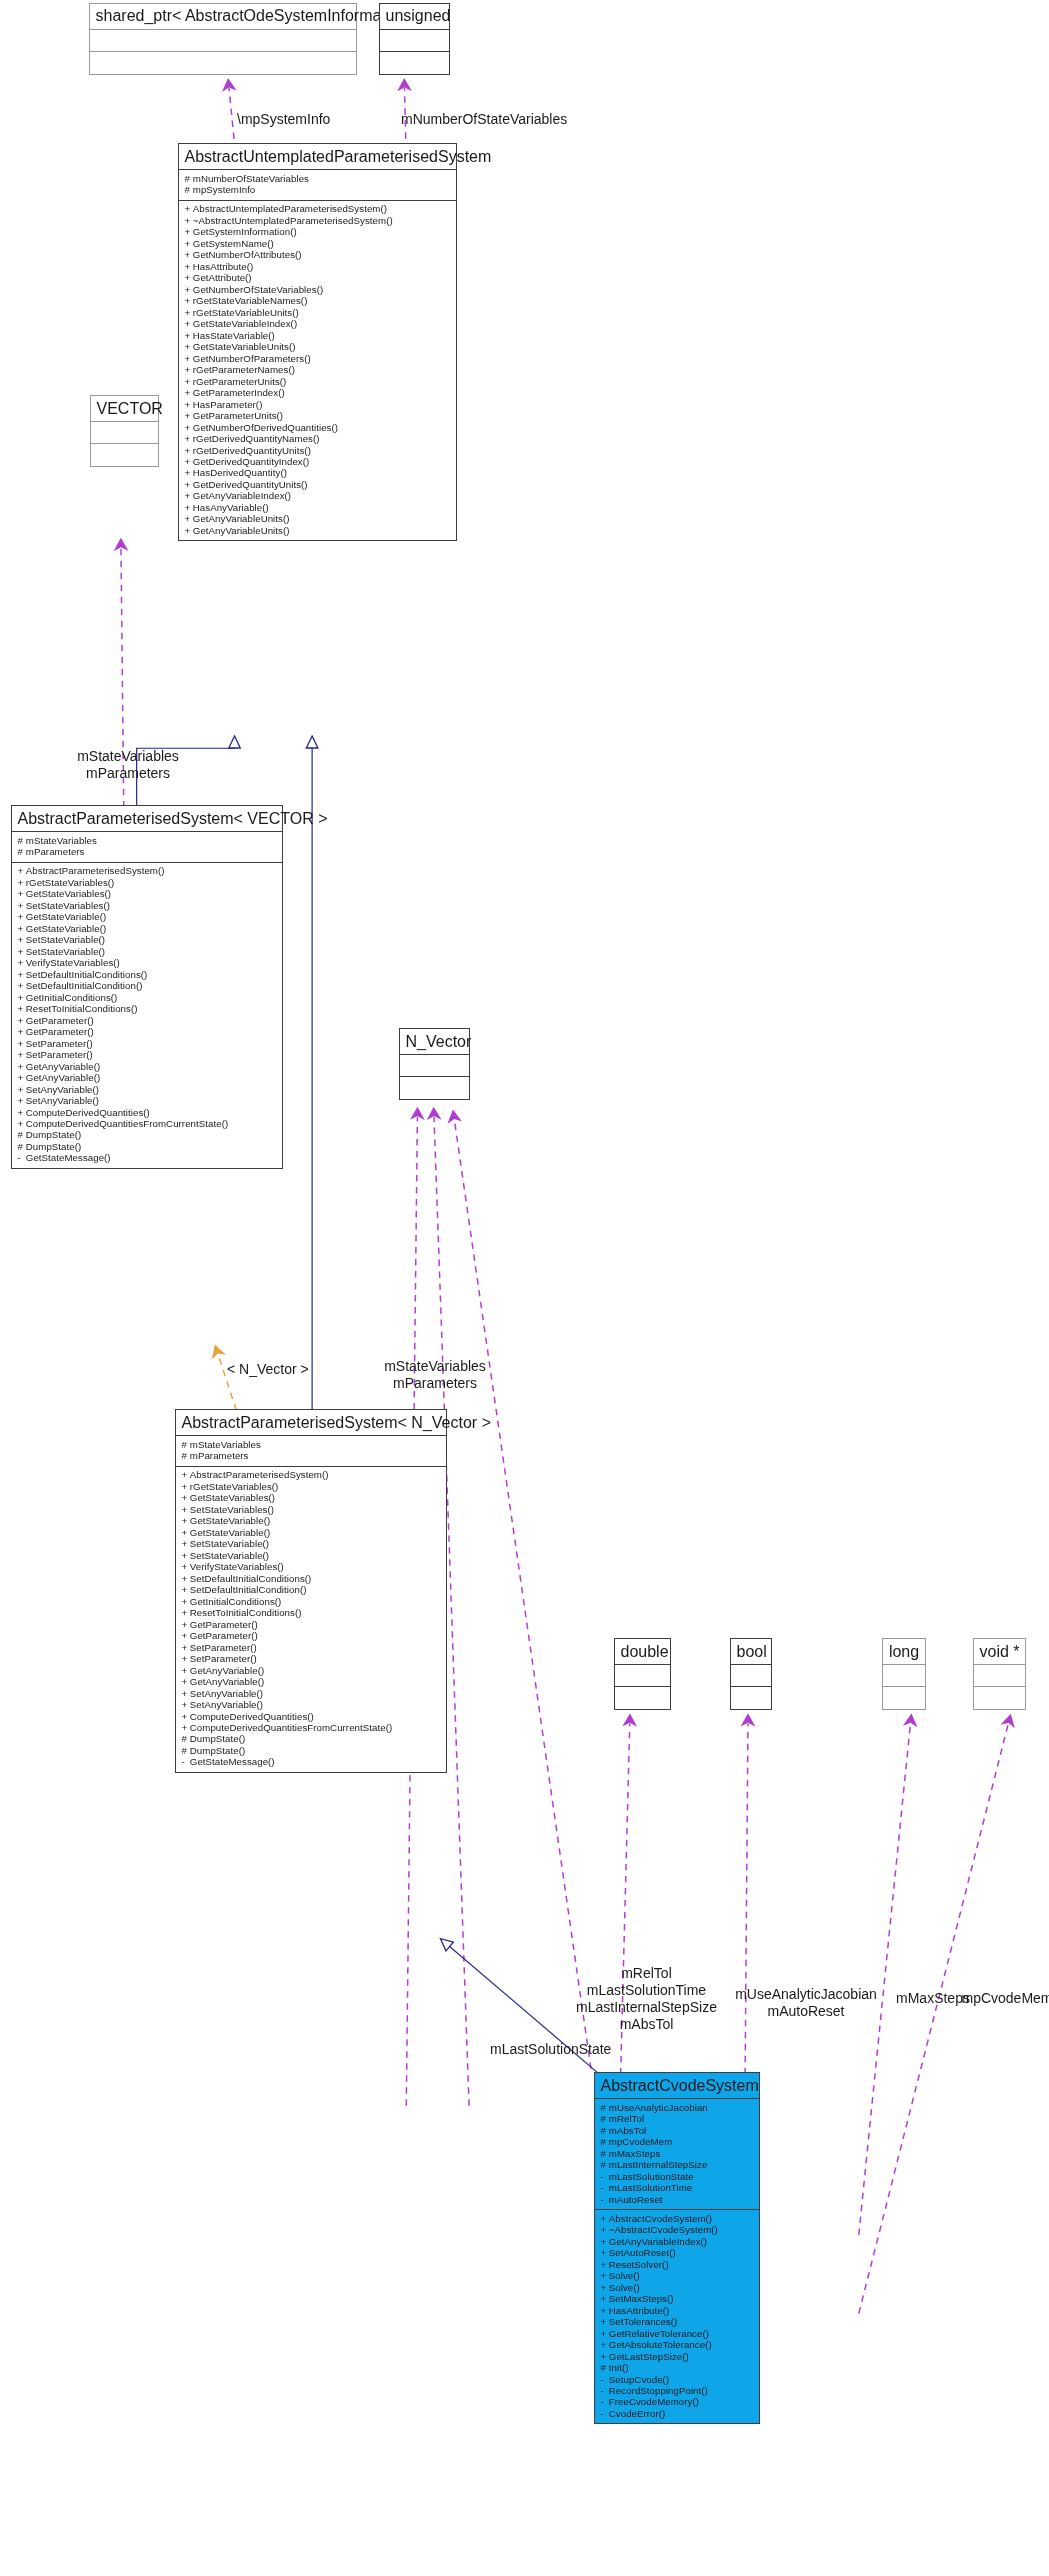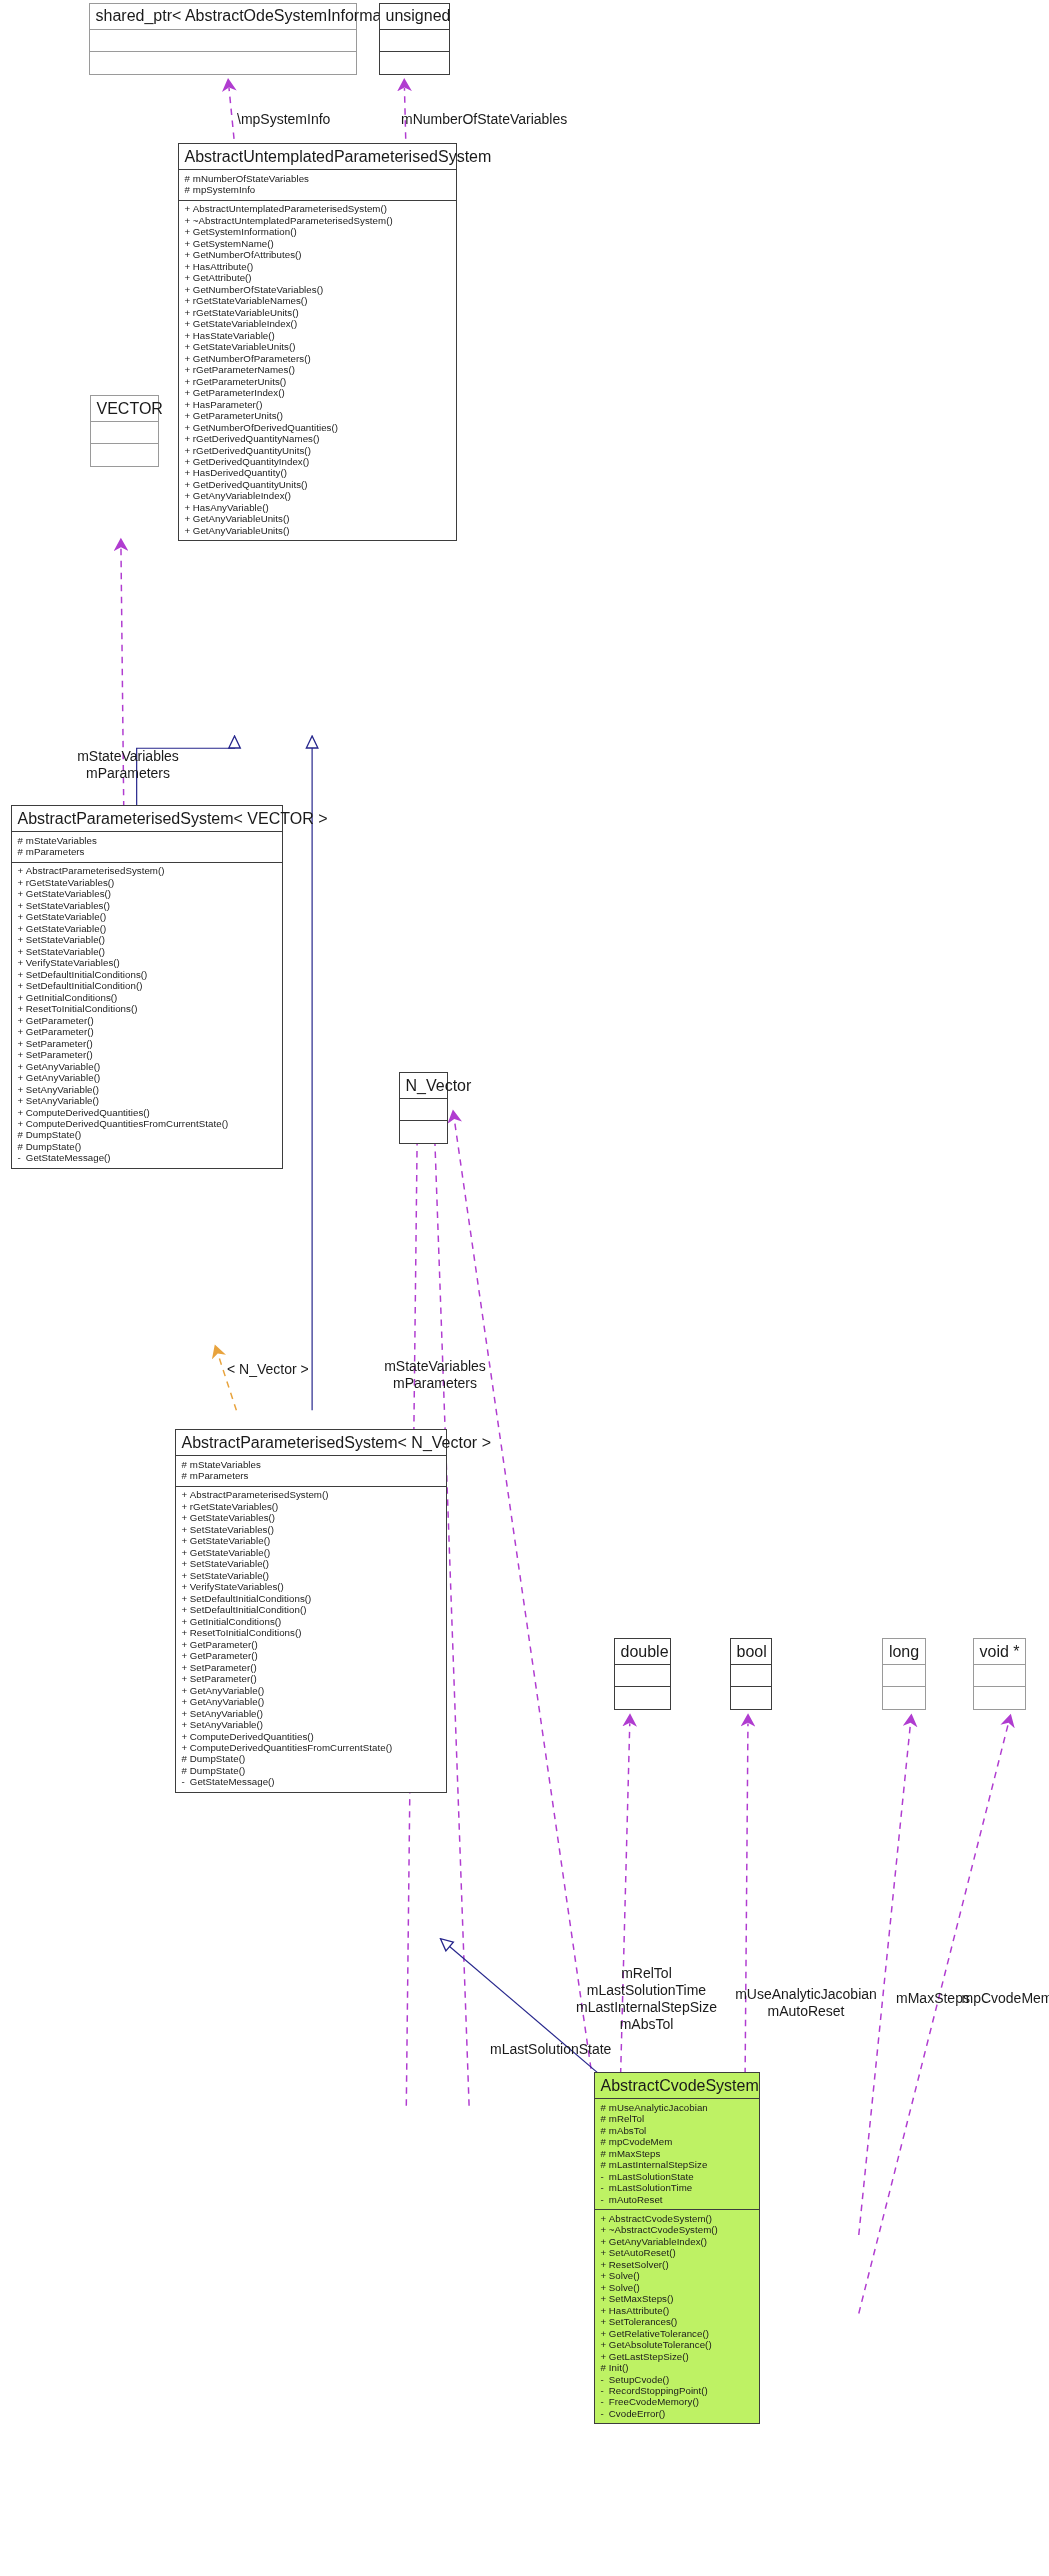--- a/index.html
+++ b/index.html
@@ -247,7 +247,7 @@
 
   <div class="elabel left" style="left:227px;top:1361px;">&lt; N_Vector &gt;</div>
 
-  <div class="node dark" style="left:399px;top:1028px;width:49px;margin-top:44px;">
+  <div class="node dark" style="left:399px;top:1028px;width:71px;">
     <div class="title">N_Vector</div>
     <div class="sep"></div>
     <div class="compartment empty"></div>

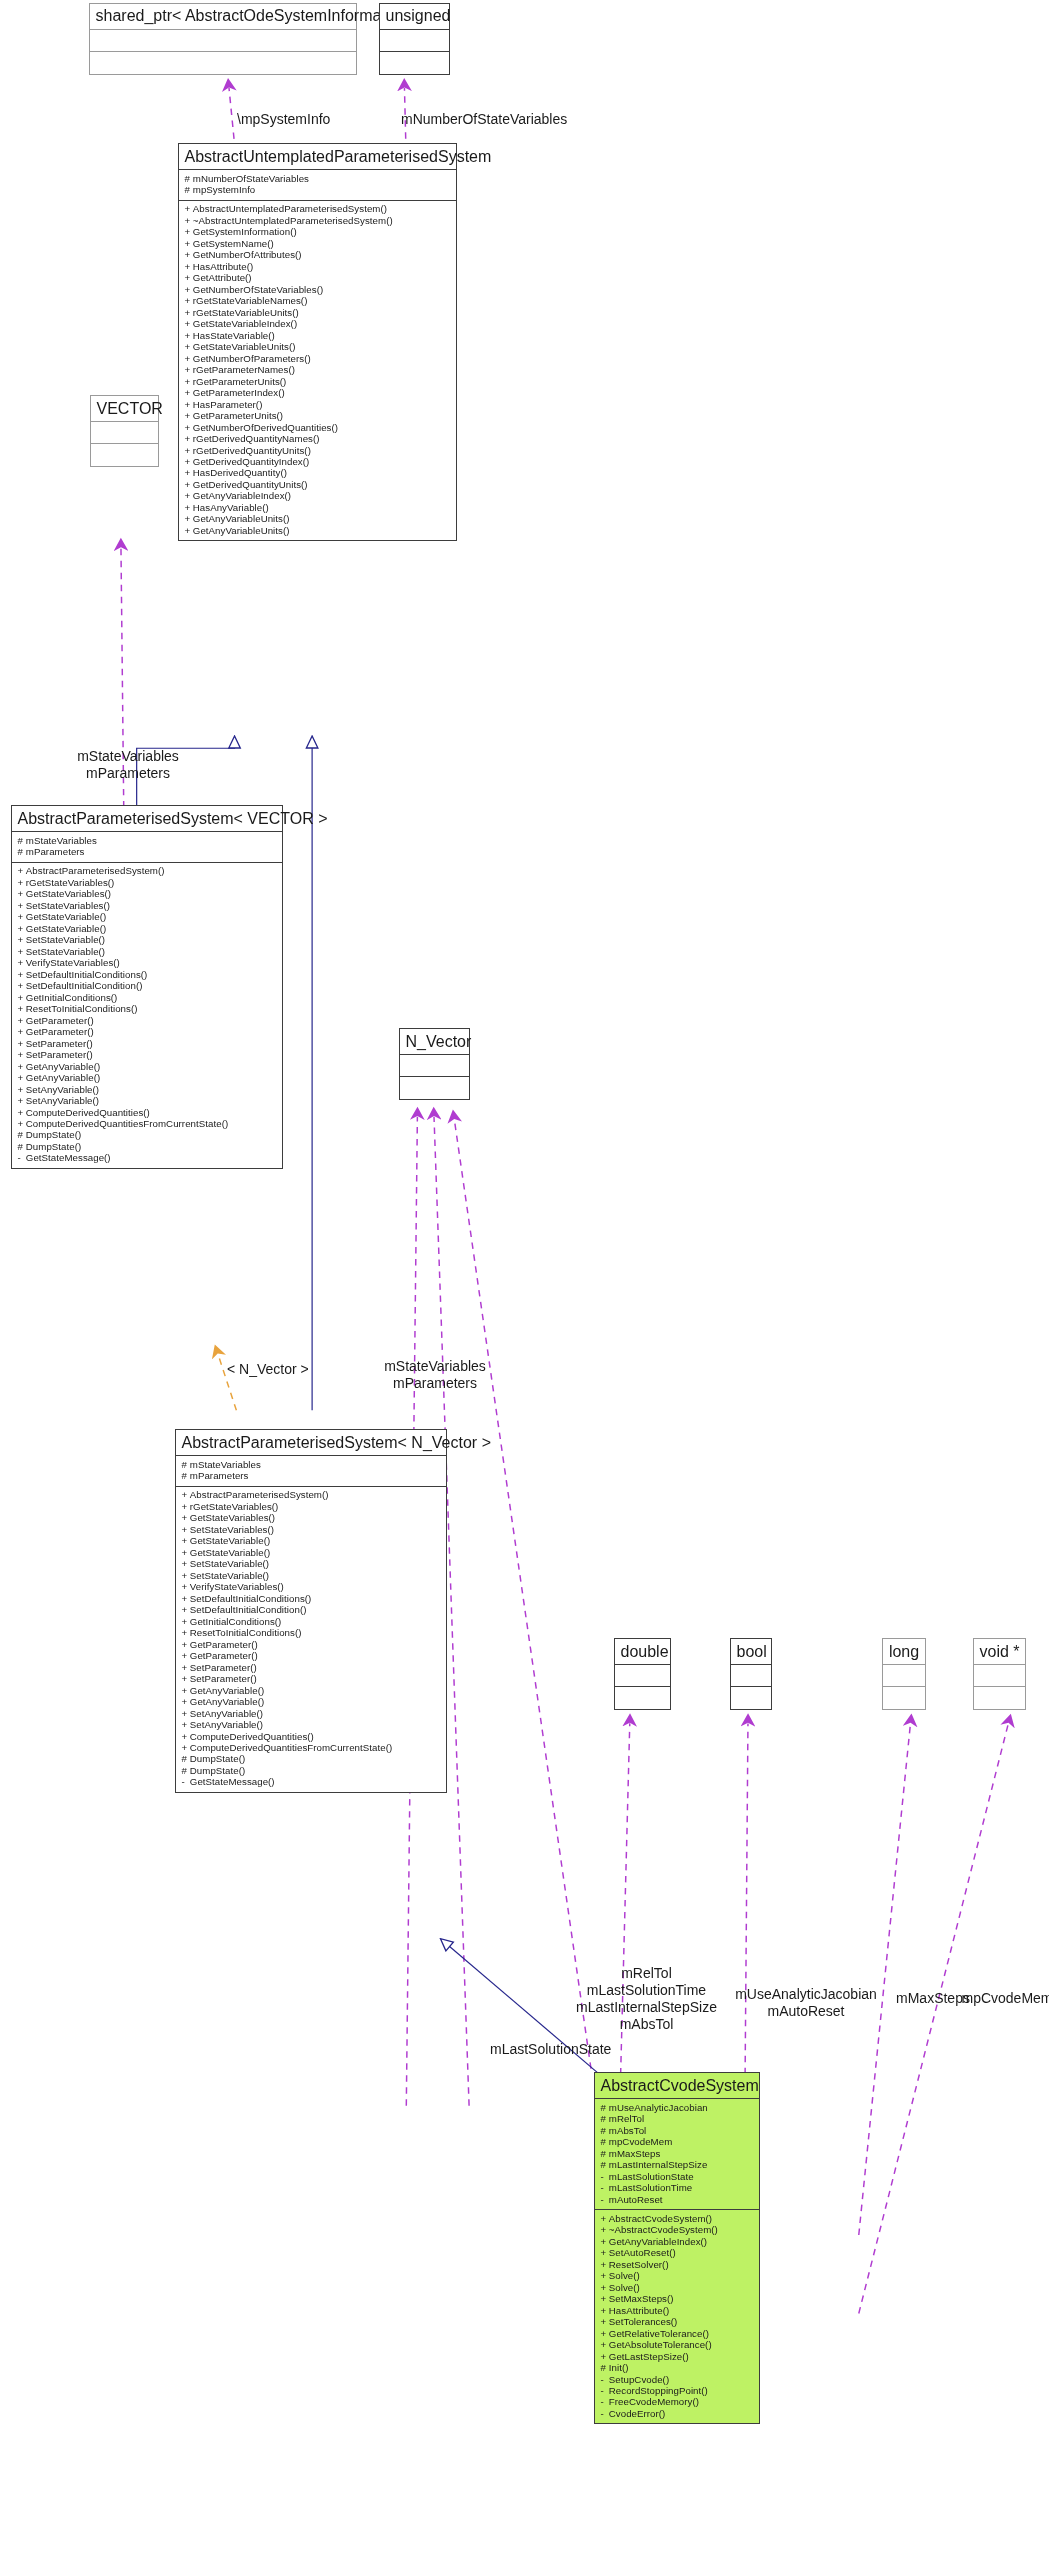--- a/index.html
+++ b/index.html
@@ -258,7 +258,7 @@
   <div class="elabel" style="left:368px;top:1358px;width:134px;">mStateVariables
 mParameters</div>
 
-  <div class="node dark" style="left:175px;top:1409px;width:272px;margin-top:20px;">
+  <div class="node dark" style="left:175px;top:1409px;width:272px;">
     <div class="title">AbstractParameterisedSystem&lt; N_Vector &gt;</div>
     <div class="sep"></div>
     <div class="compartment">

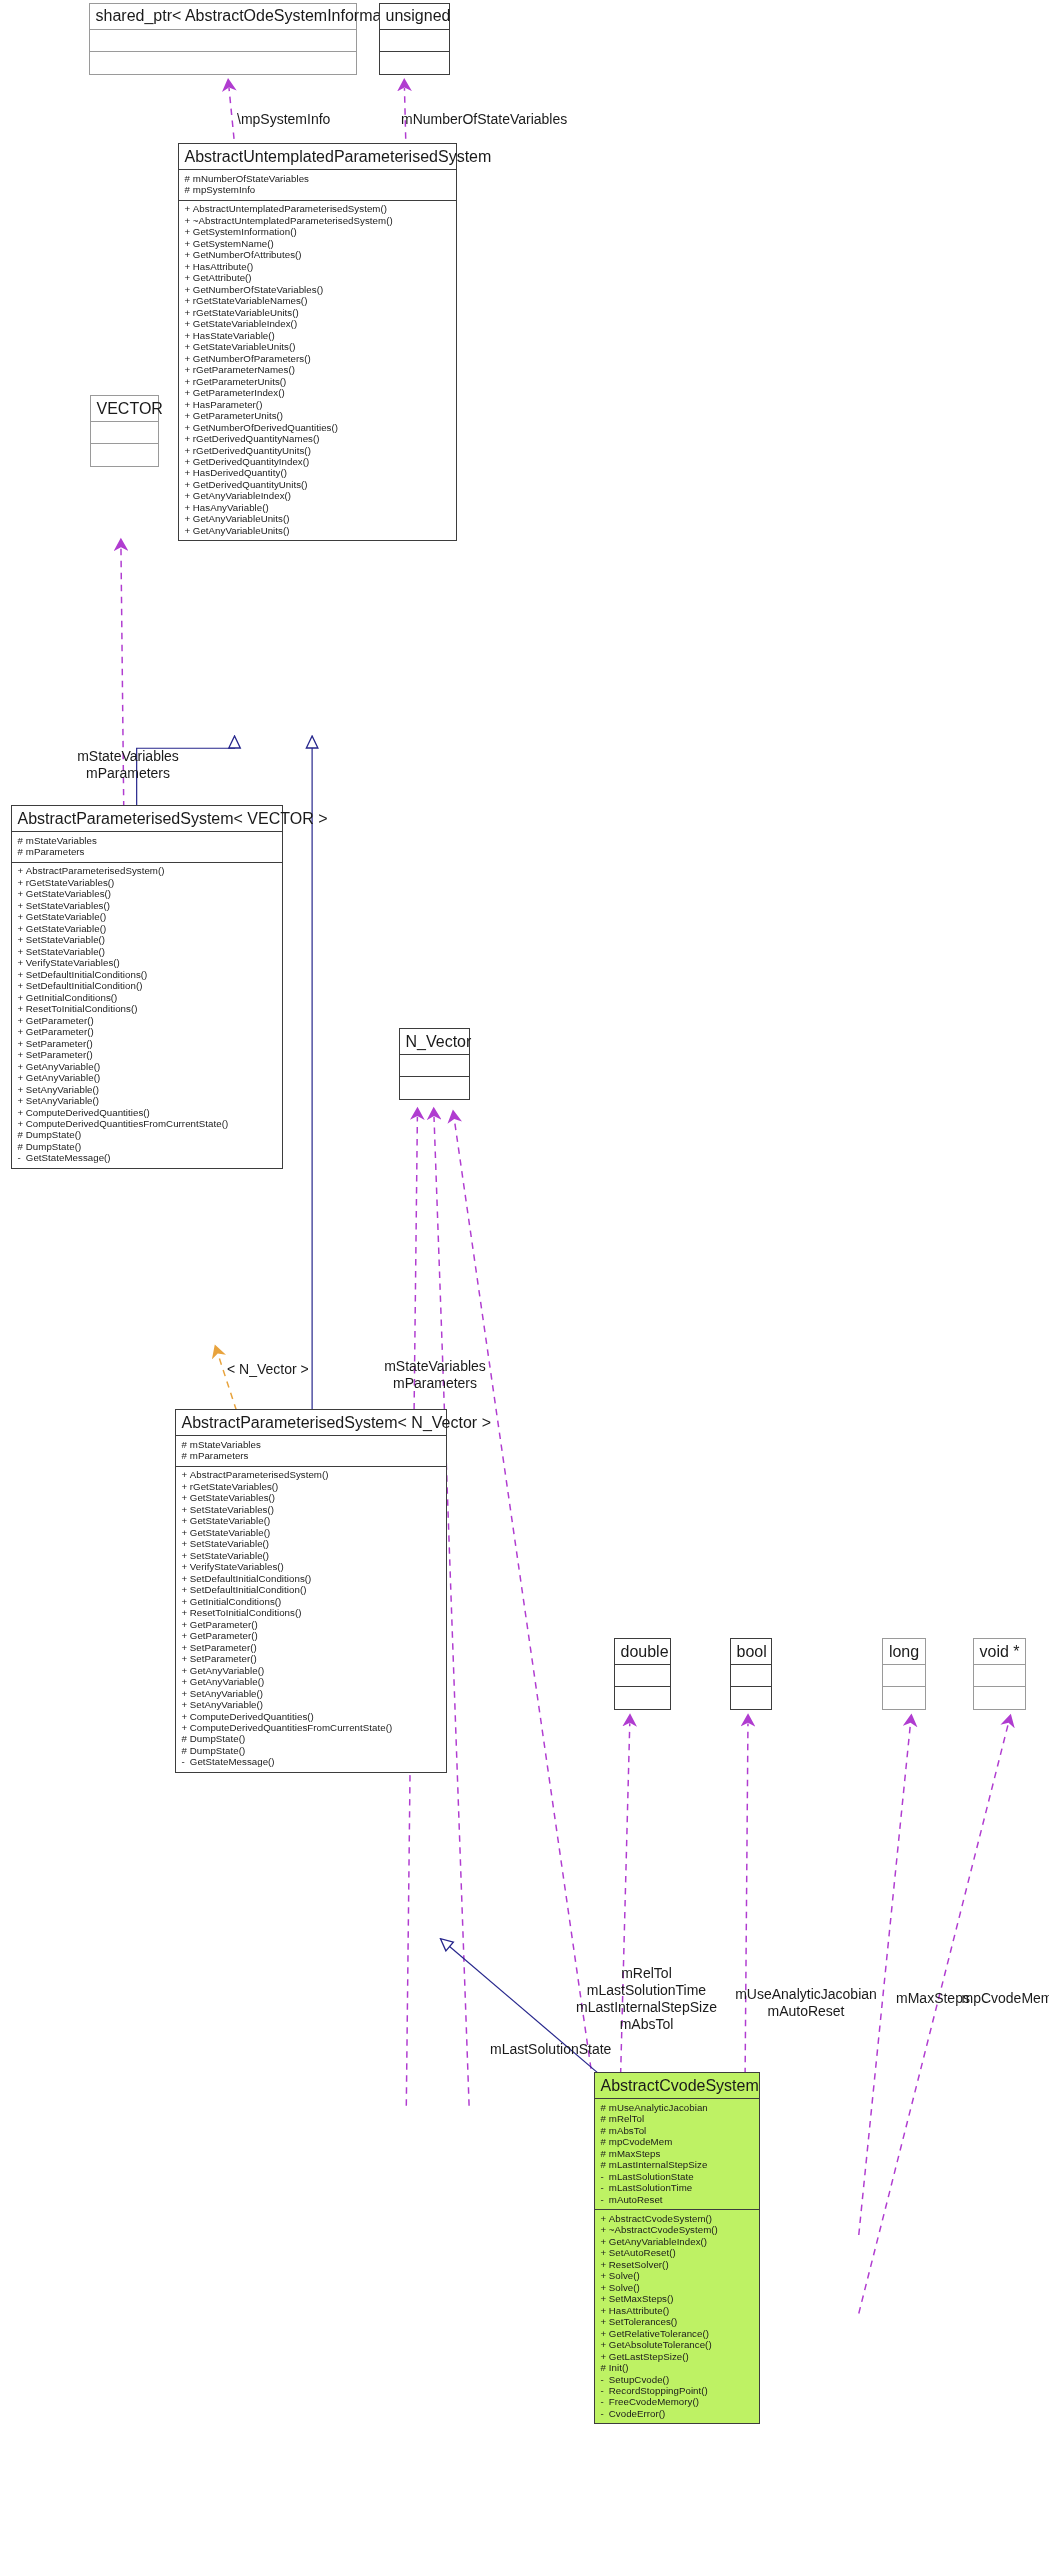--- a/index.html
+++ b/index.html
@@ -29,7 +29,7 @@
     line-height:1.0;
   }
   .node.dark{ border:0.9px solid #3d3d3d; }
-  .node.filled{ background:#bef264; border:0.9px solid #3d3d3d; }
+  .node.filled{ background:#0ea5e9; border:0.9px solid #3d3d3d; }
   .node .title{
     text-align:center;
     padding:4.6px 5.5px 4.6px 5.5px;

